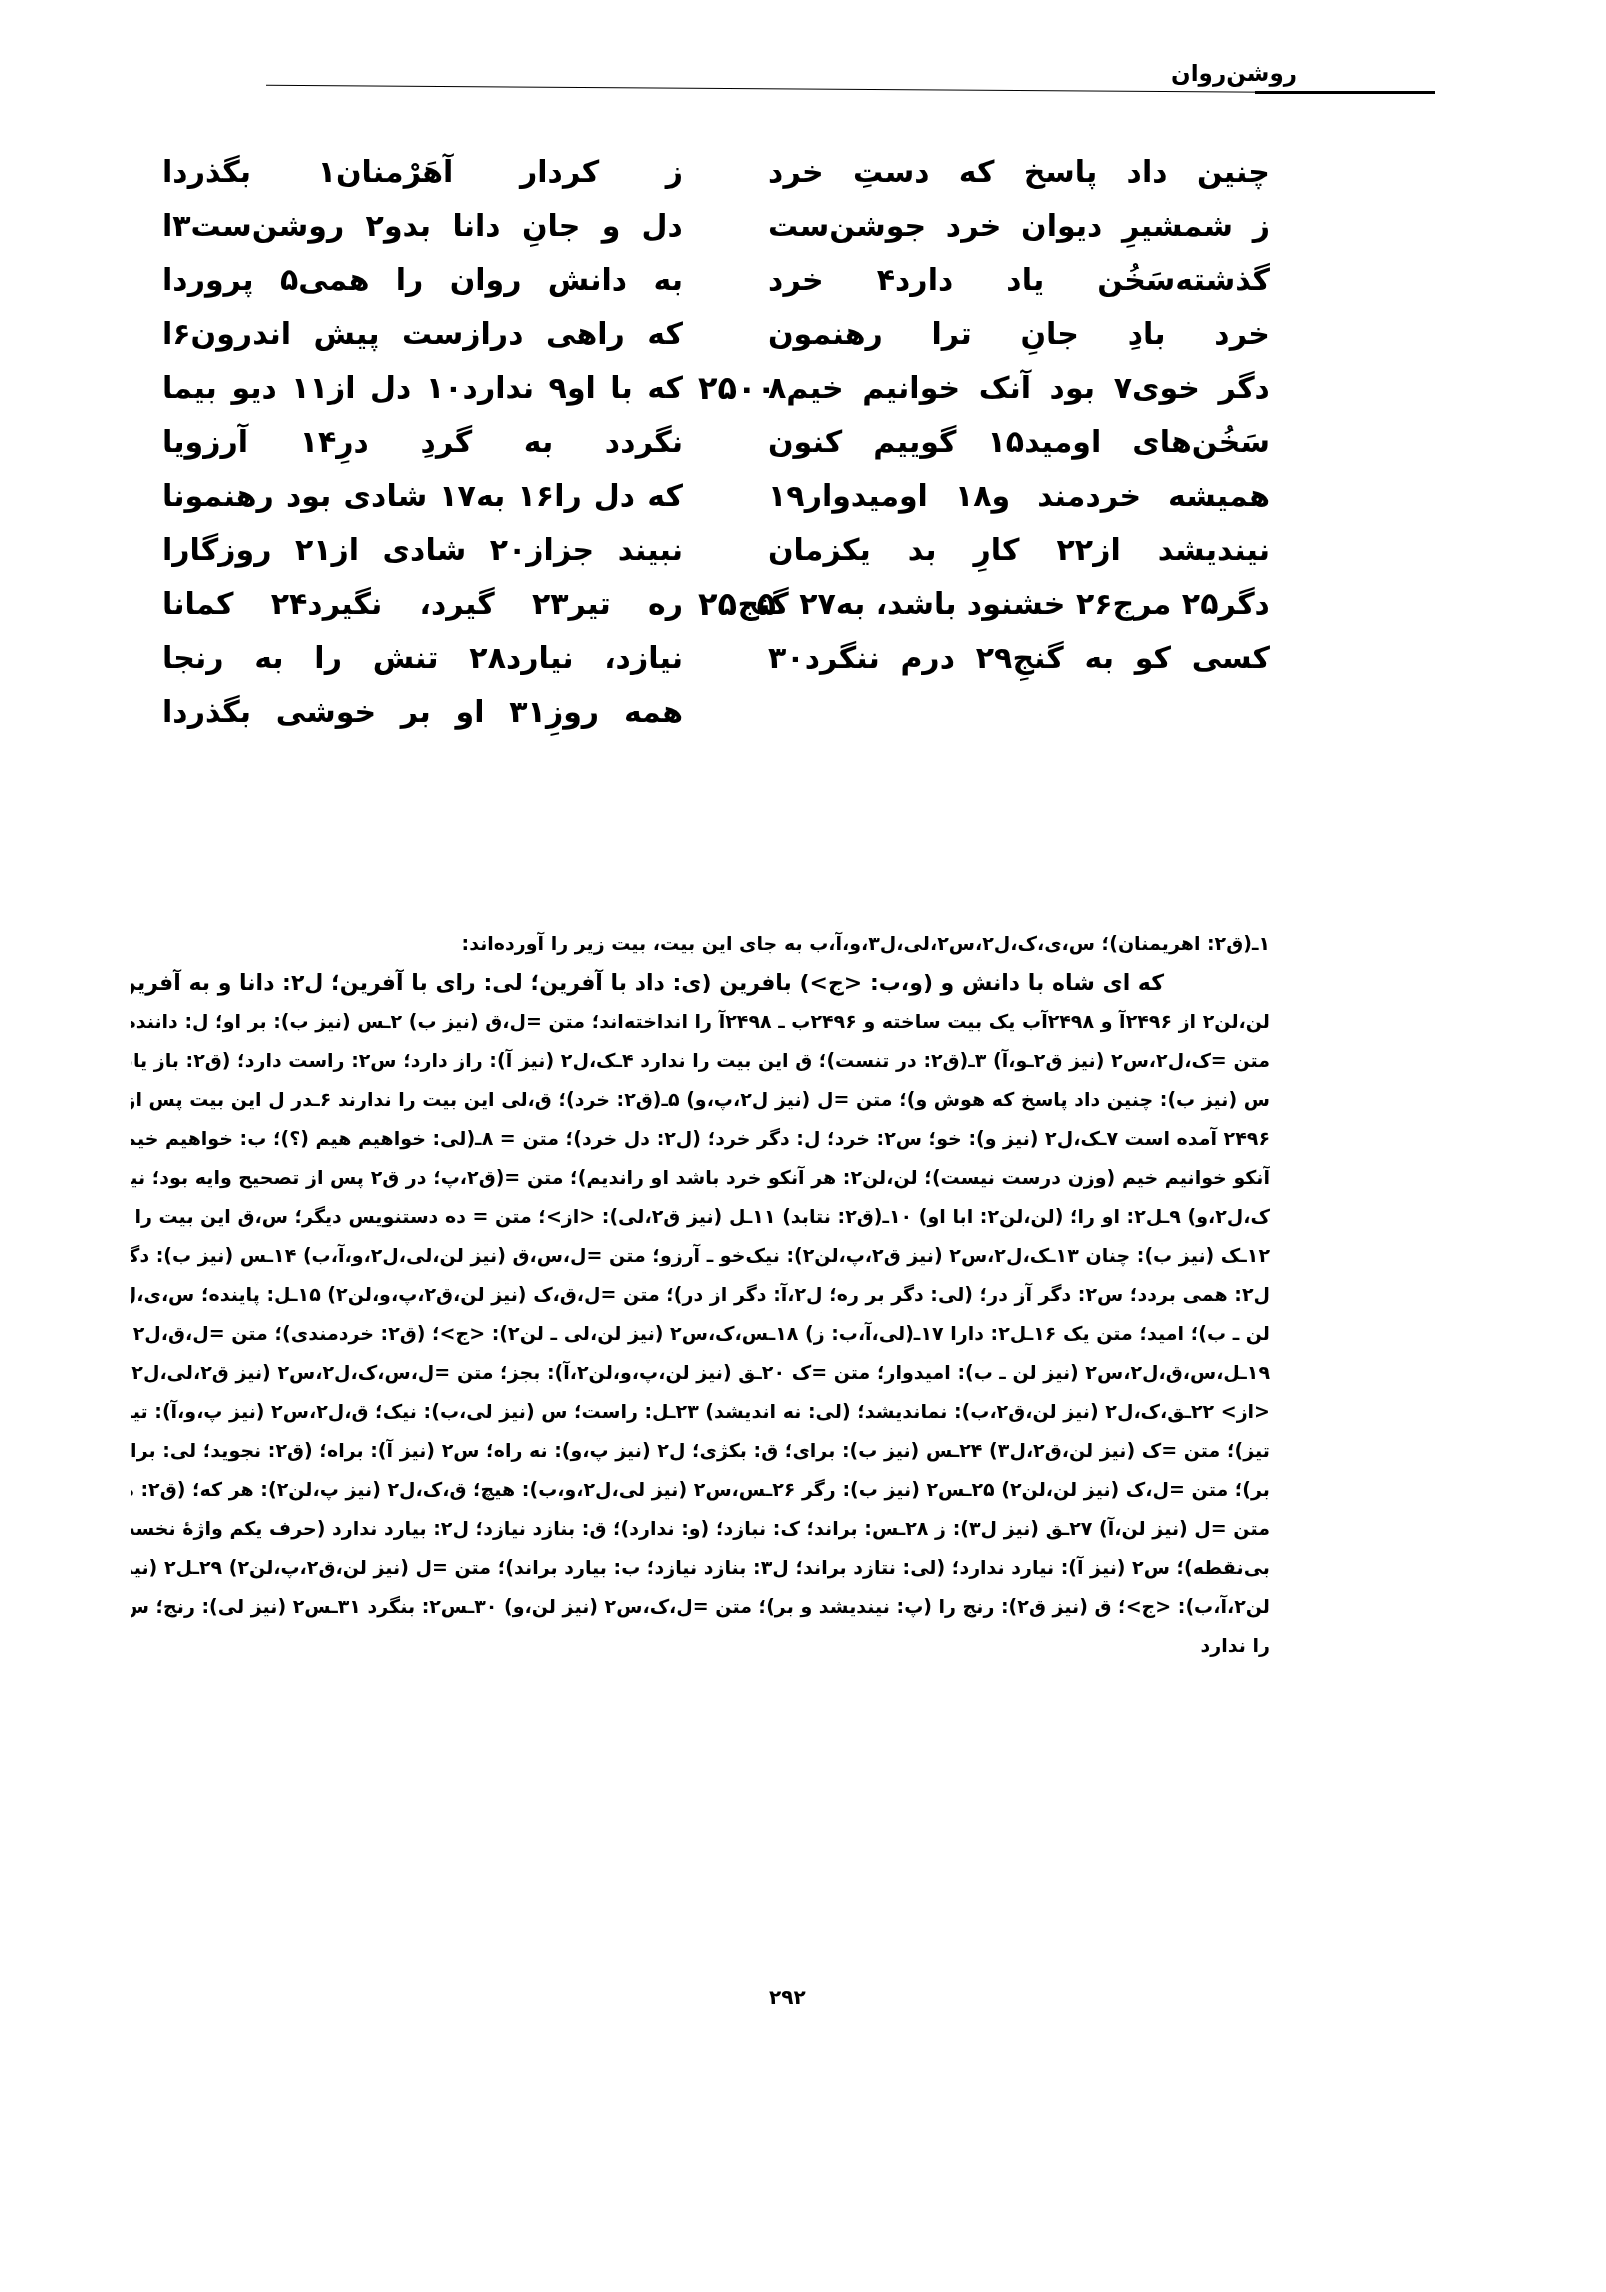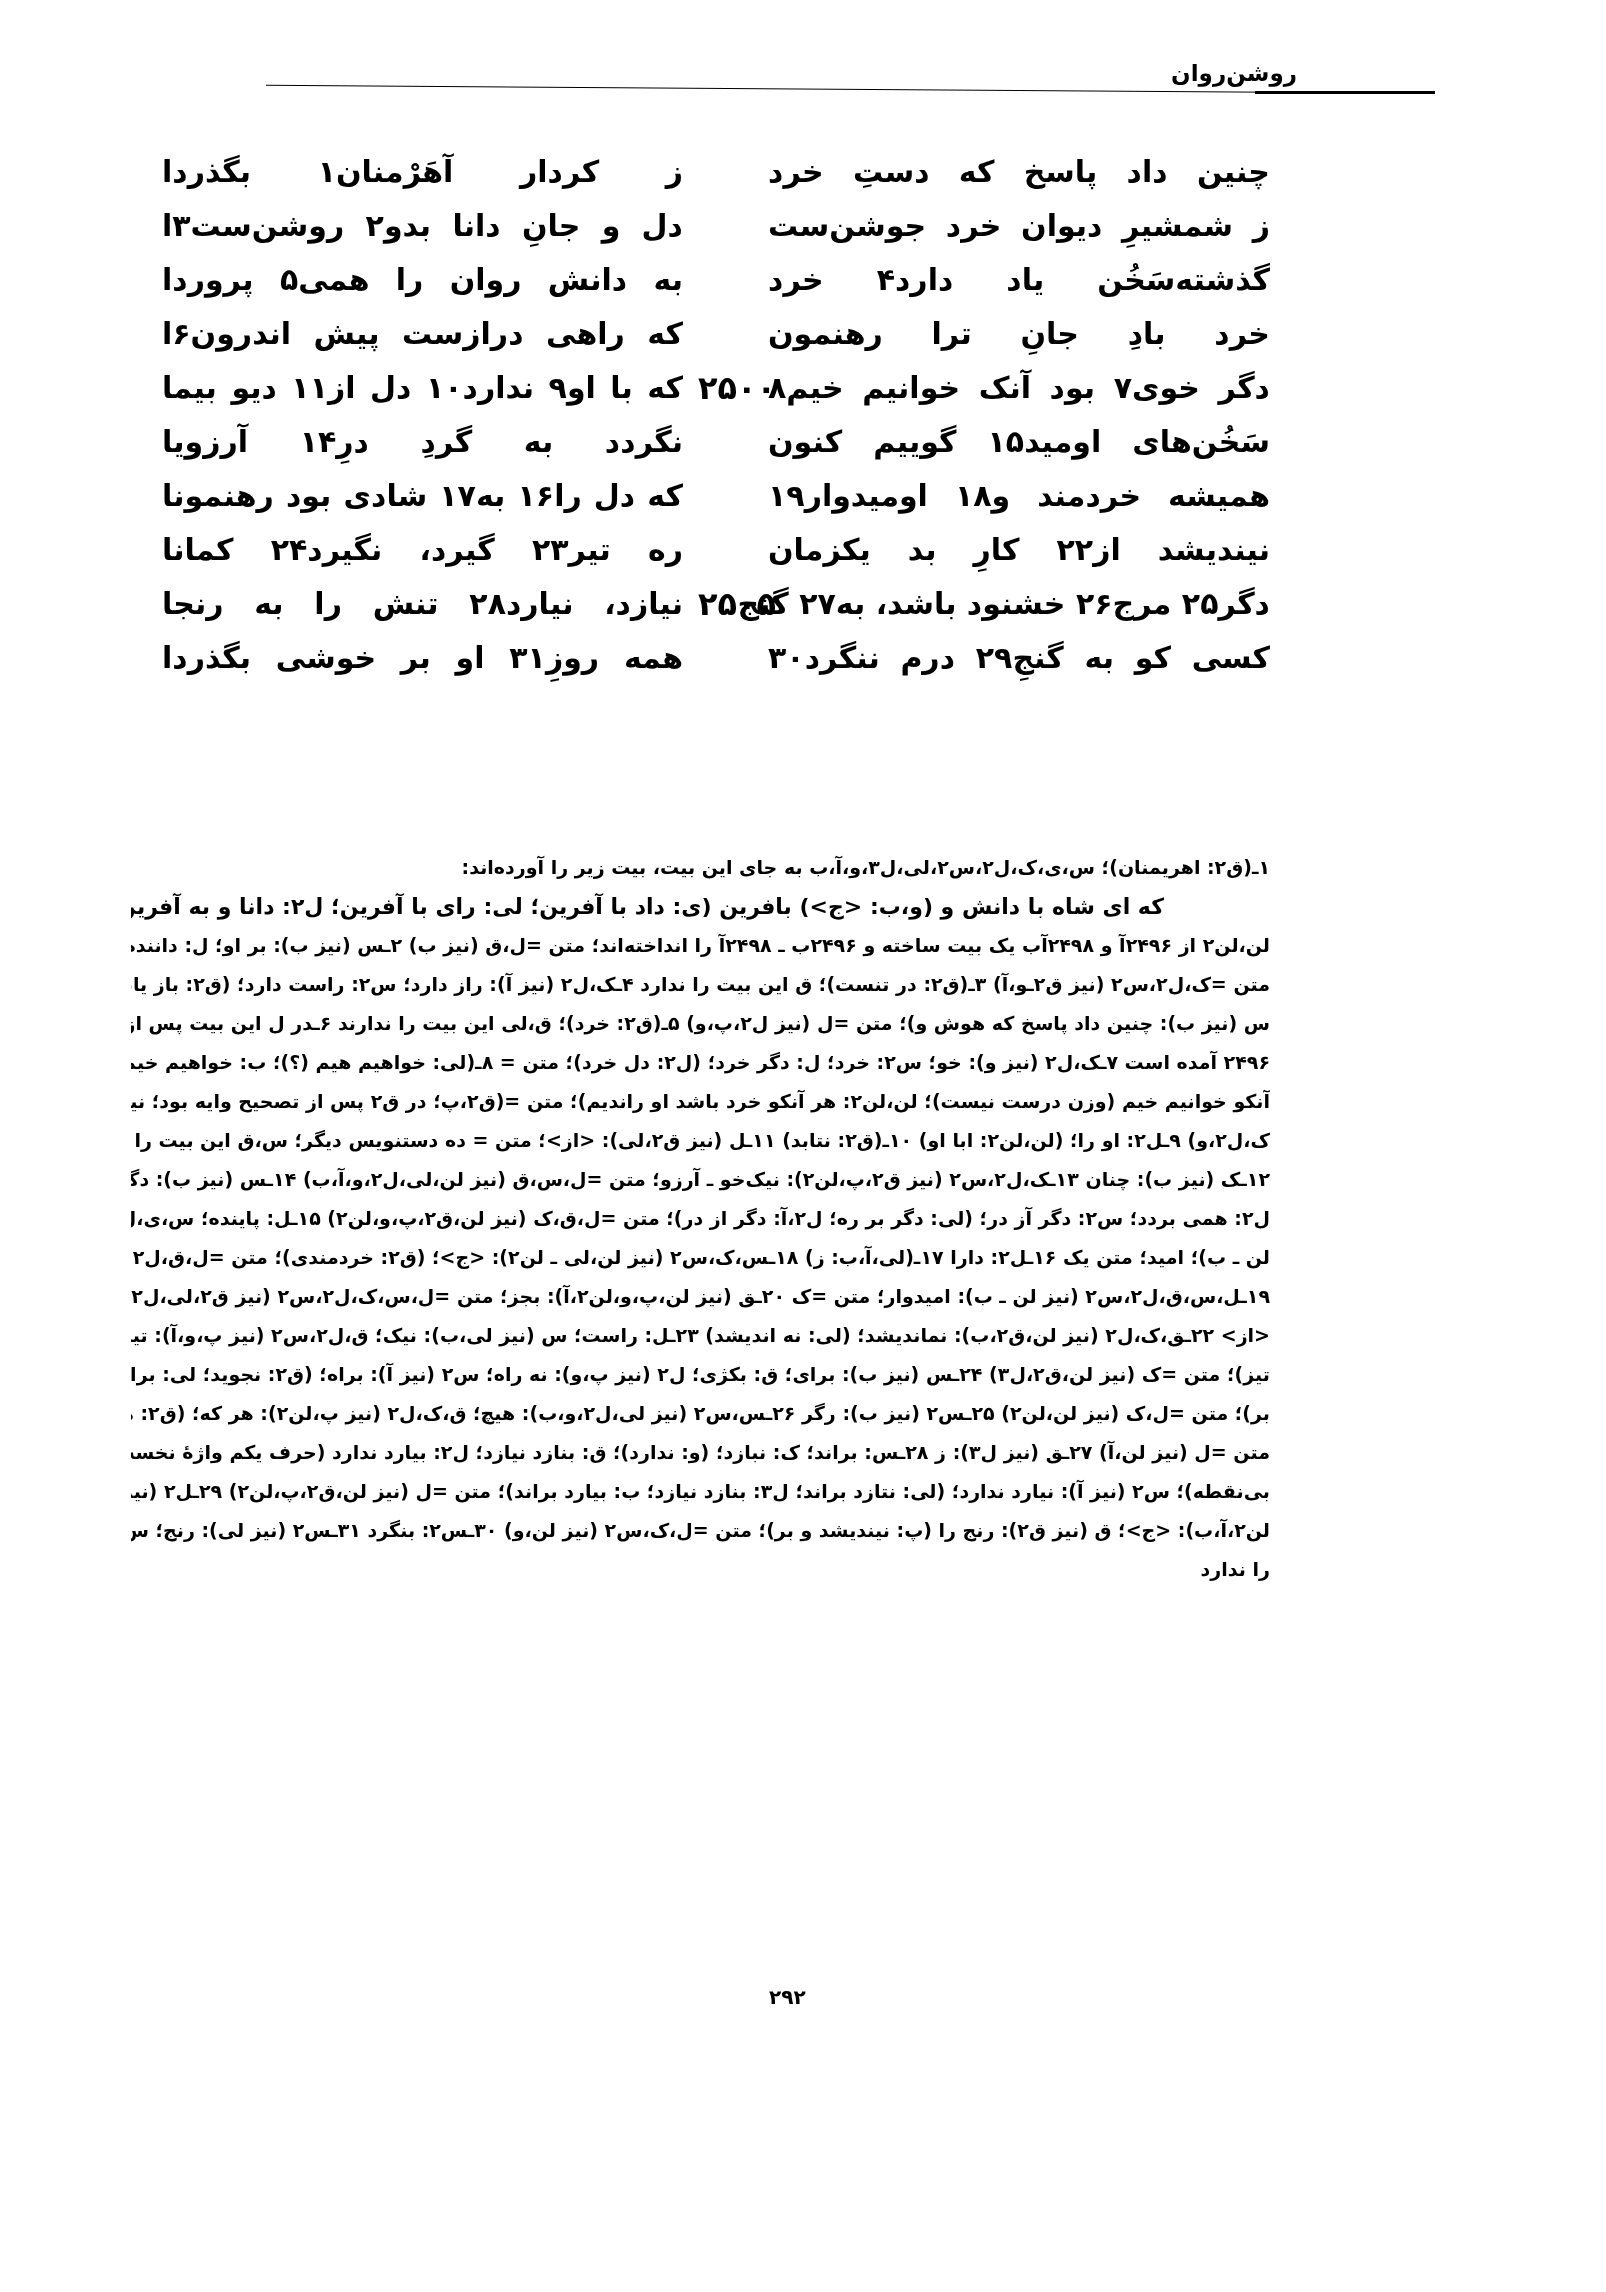--- a/index.html
+++ b/index.html
@@ -161,6 +161,7 @@
     <div class="verse">که با او۹ ندارد۱۰ دل از۱۱ دیو بیما</div>
     <div class="verse">نگردد به گردِ درِ۱۴ آرزویا</div>
     <div class="verse">که دل را۱۶ به۱۷ شادی بود رهنمونا</div>
+    <div class="verse">نبیند جزاز۲۰ شادی از۲۱ روزگارا</div>
     <div class="verse">ره تیر۲۳ گیرد، نگیرد۲۴ کمانا</div>
     <div class="verse">نیازد، نیارد۲۸ تنش را به رنجا</div>
     <div class="verse">همه روزِ۳۱ او بر خوشی بگذردا</div>

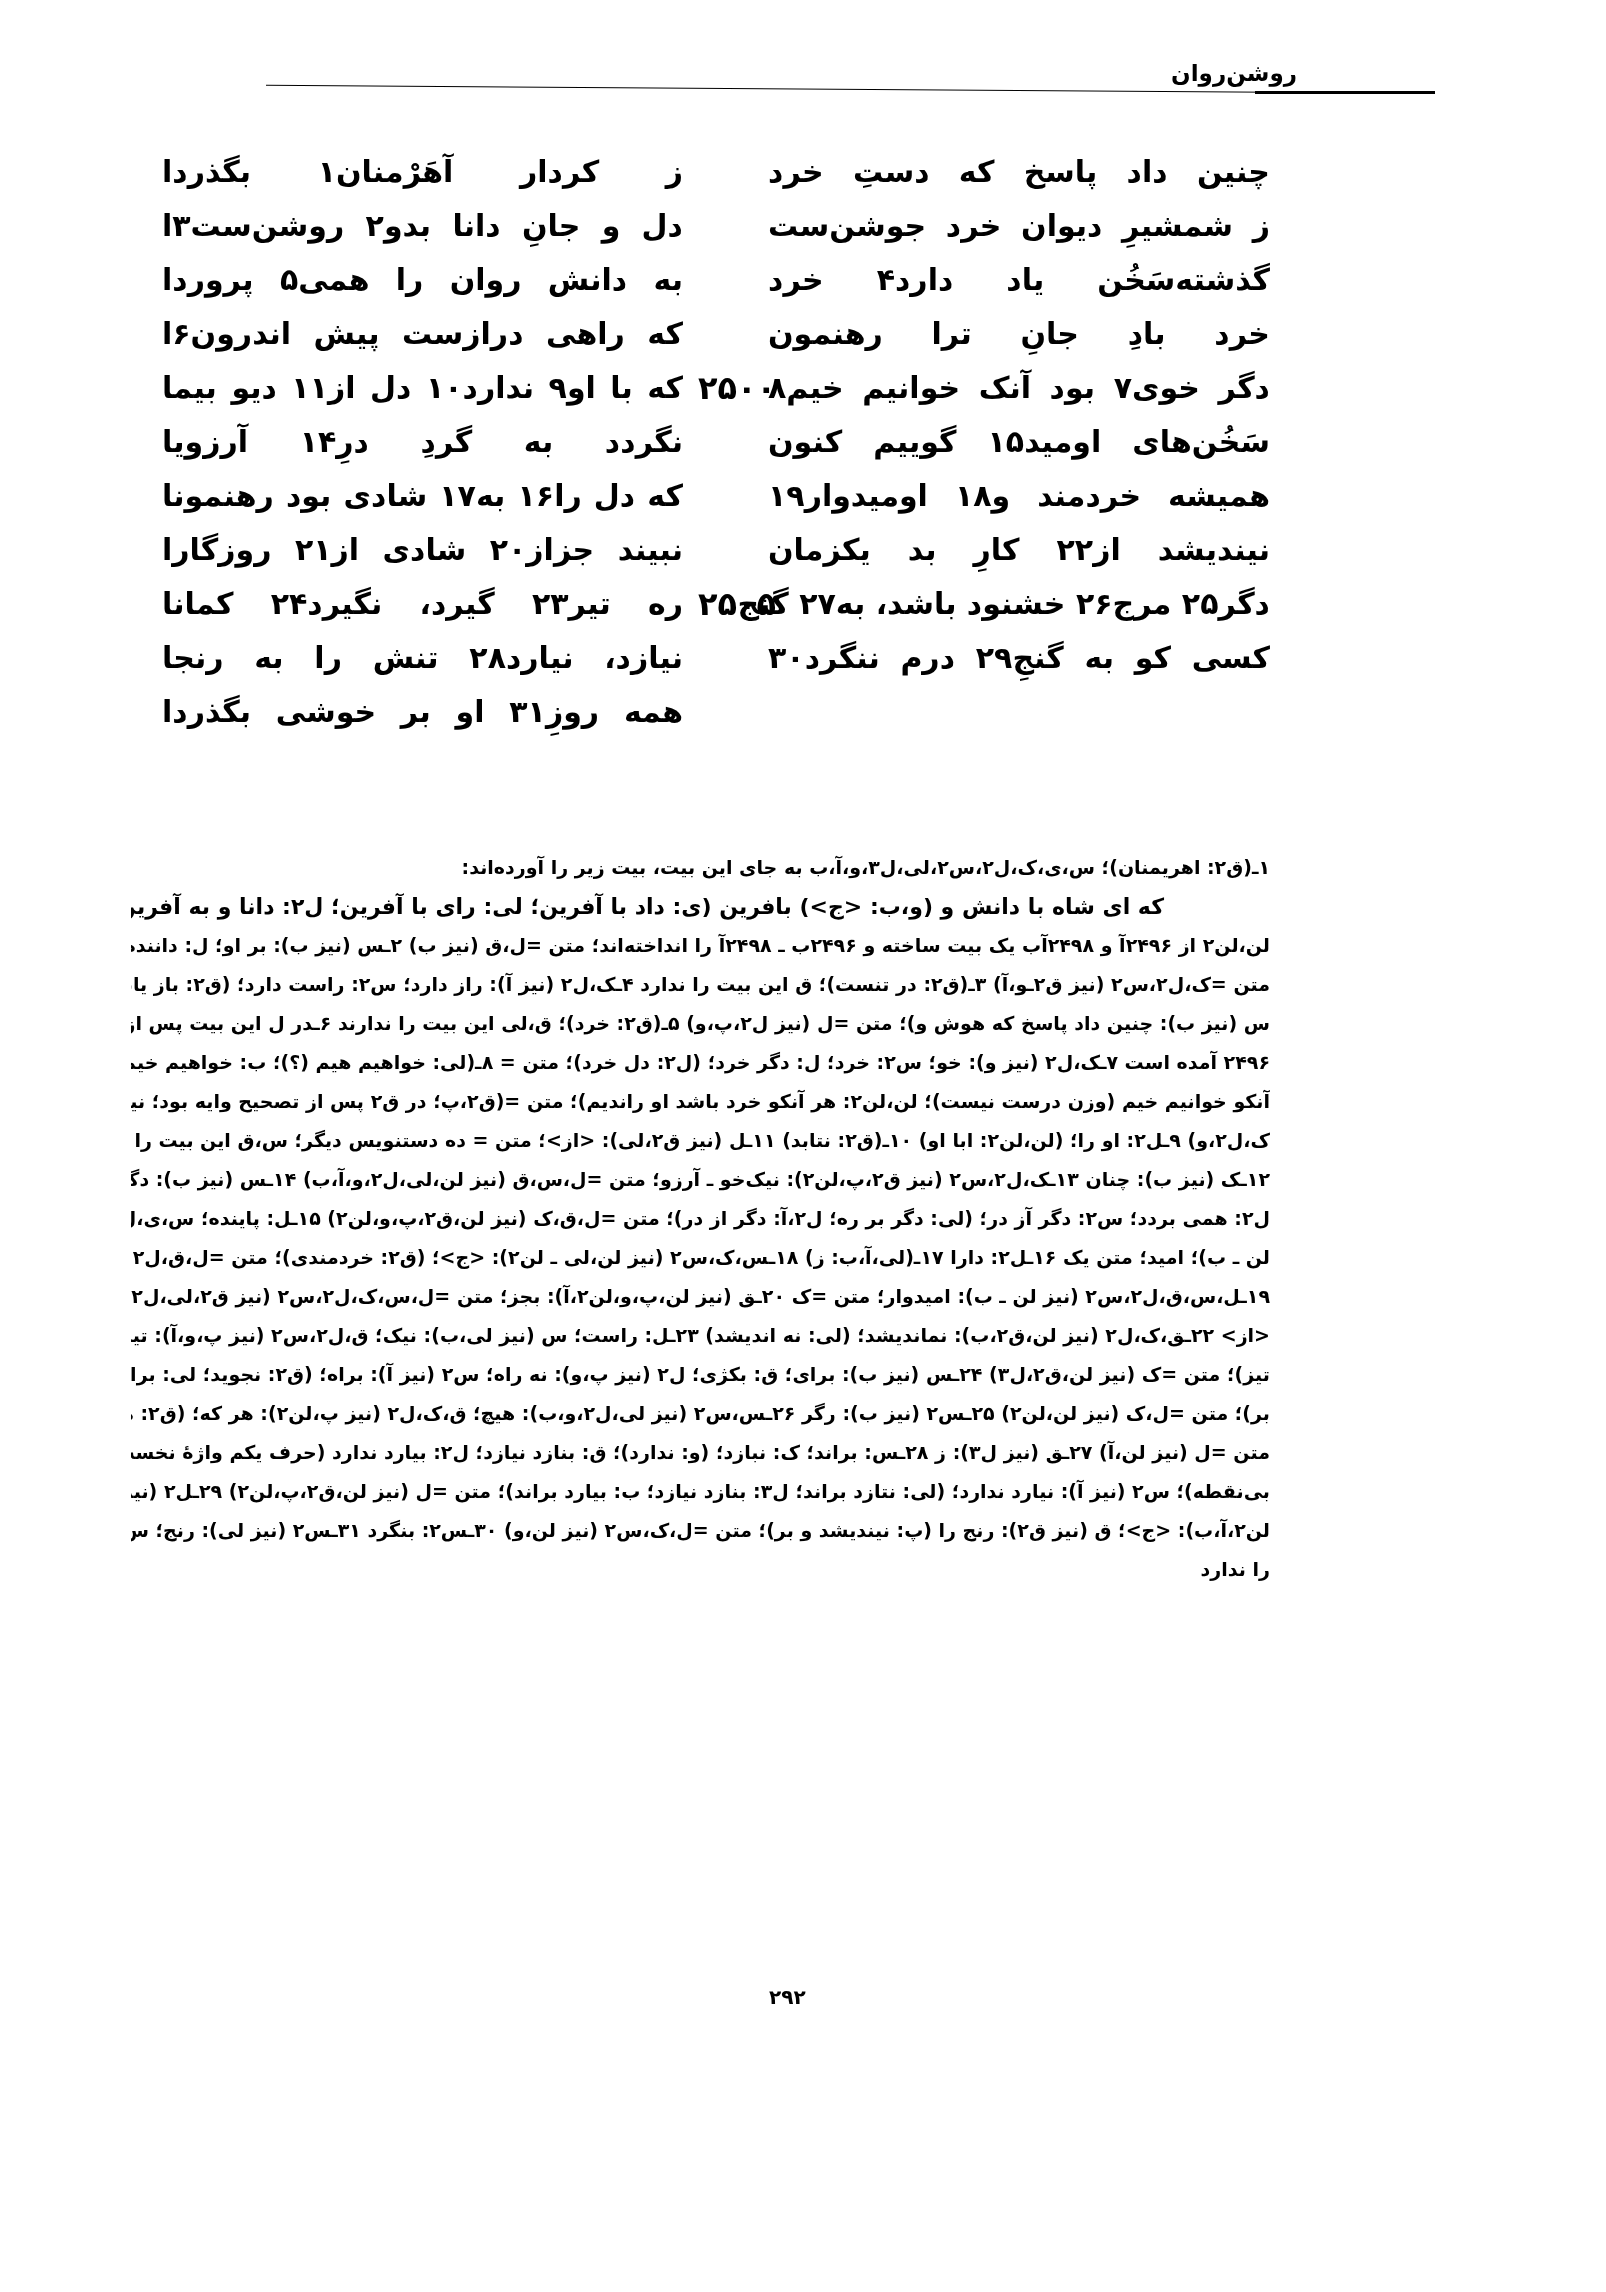--- a/index.html
+++ b/index.html
@@ -87,7 +87,7 @@
     .footnotes {
       position: absolute;
       right: 224px;
-      top: 848px;
+      top: 924px;
       width: 1139px;
       direction: rtl;
       font-family: "DejaVu Sans", sans-serif;

